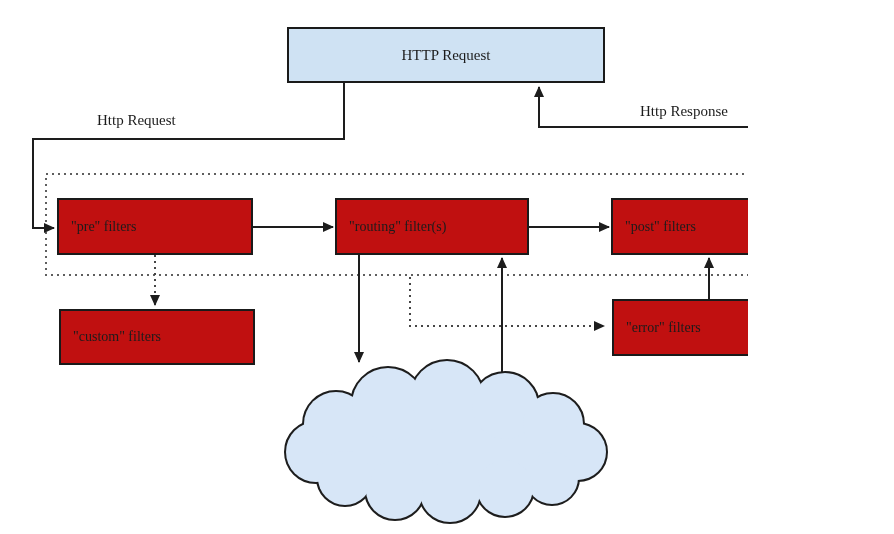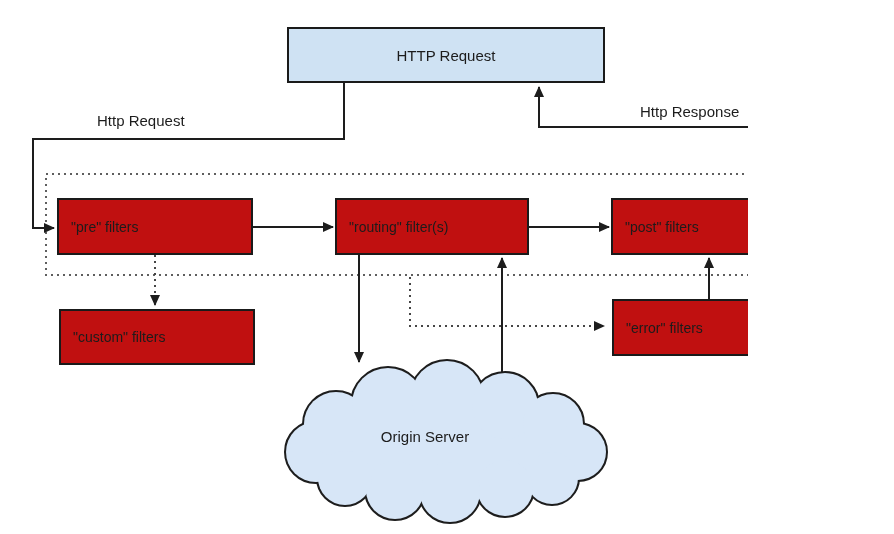--- a/index.html
+++ b/index.html
@@ -15,7 +15,7 @@
   html,body{margin:0;padding:0;background:var(--background);}
   .canvas{
     position:relative;width:748px;height:534px;background:var(--background);
-    font-family:Liberation Sans, sans-serif;color:var(--text);
+    font-family:Liberation Serif, serif;color:var(--text);
     overflow:hidden;
   }
   .layer{position:absolute;left:0;top:0;}

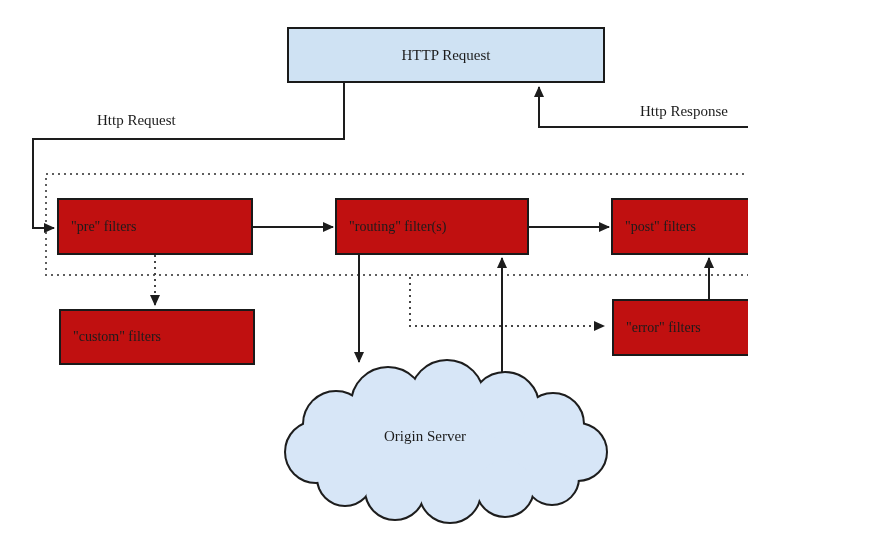--- a/index.html
+++ b/index.html
@@ -105,7 +105,6 @@
   <div class="edge-label" style="left:97px;top:112px;">Http Request</div>
   <div class="edge-label" style="left:640px;top:103px;">Http Response</div>
 
-  <div class="cloud-label">Origin Server</div>
 
 </div>
 

